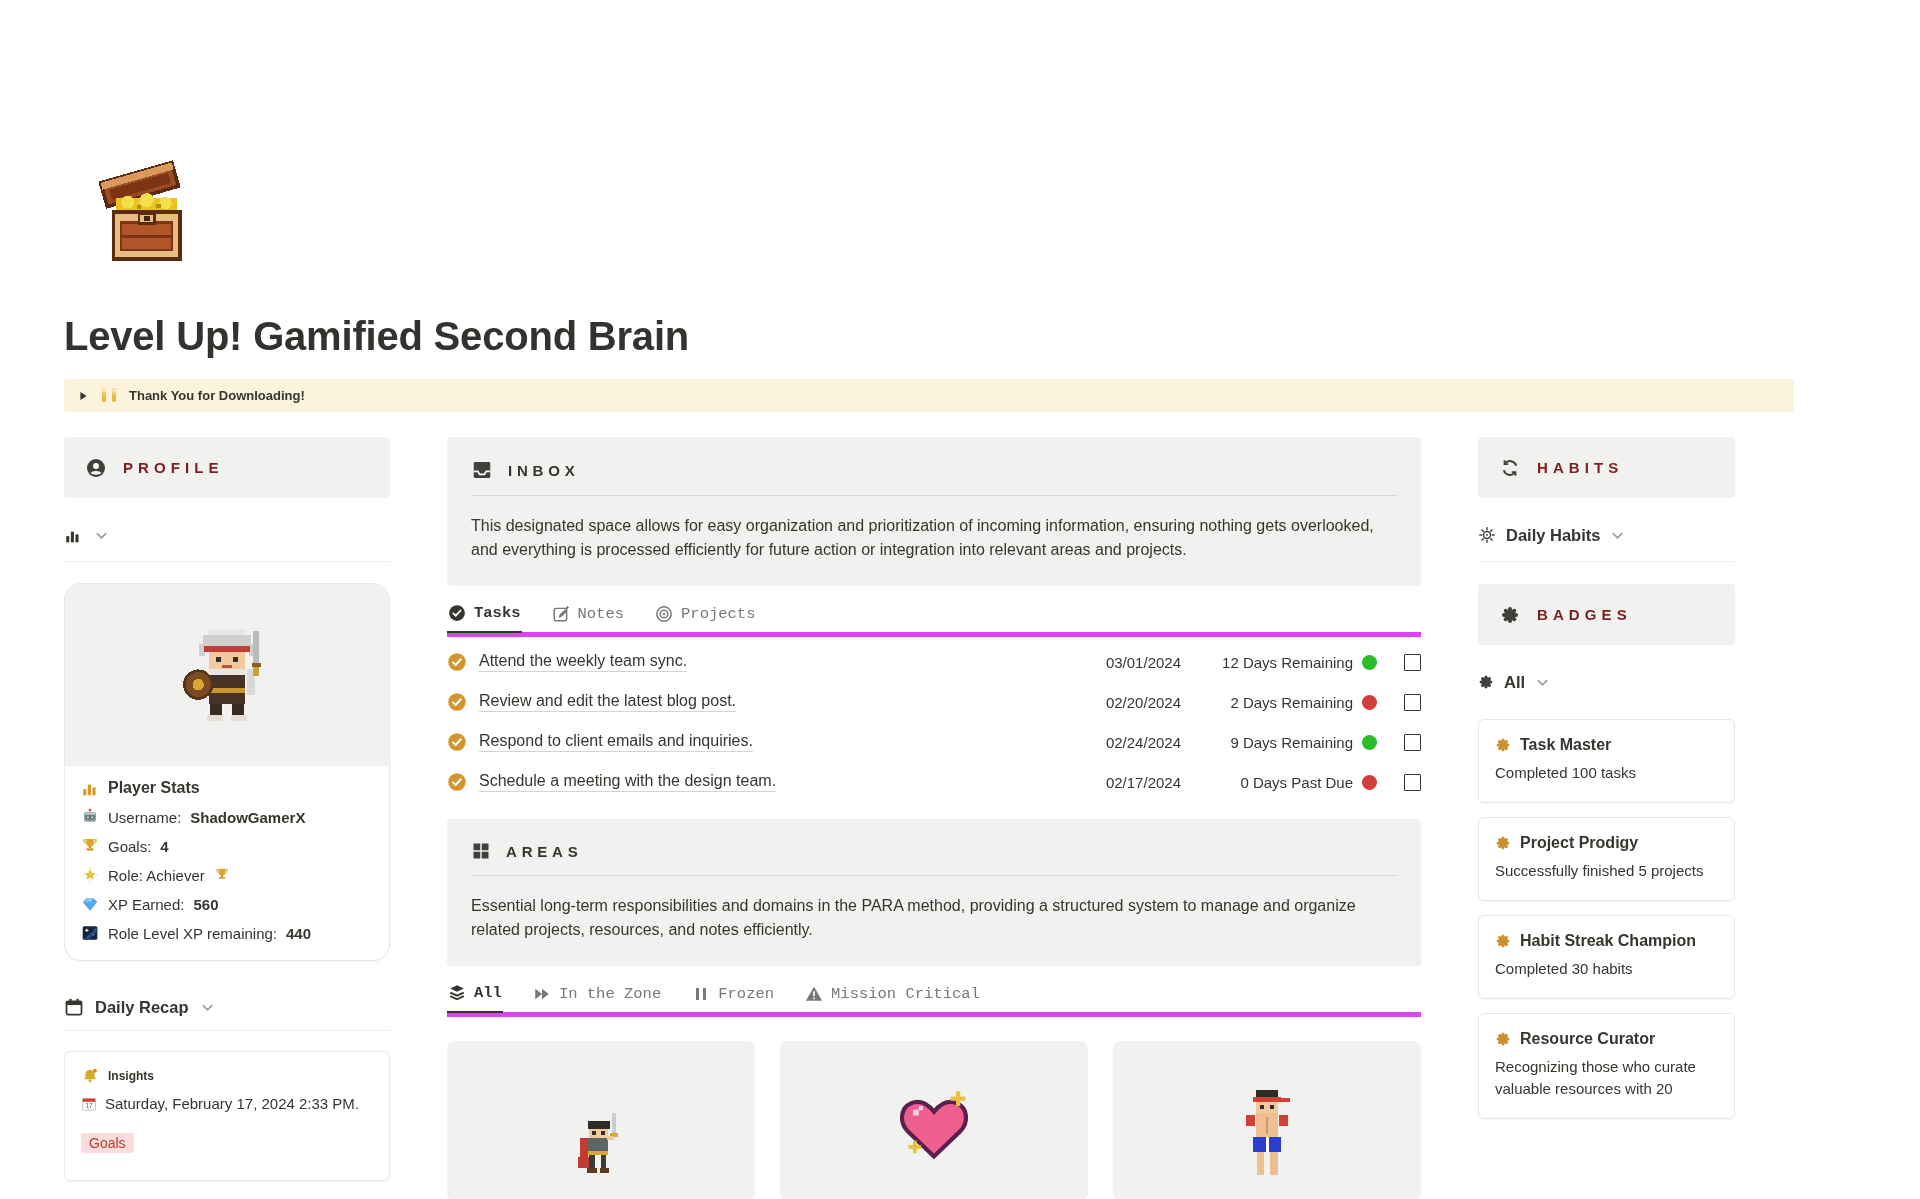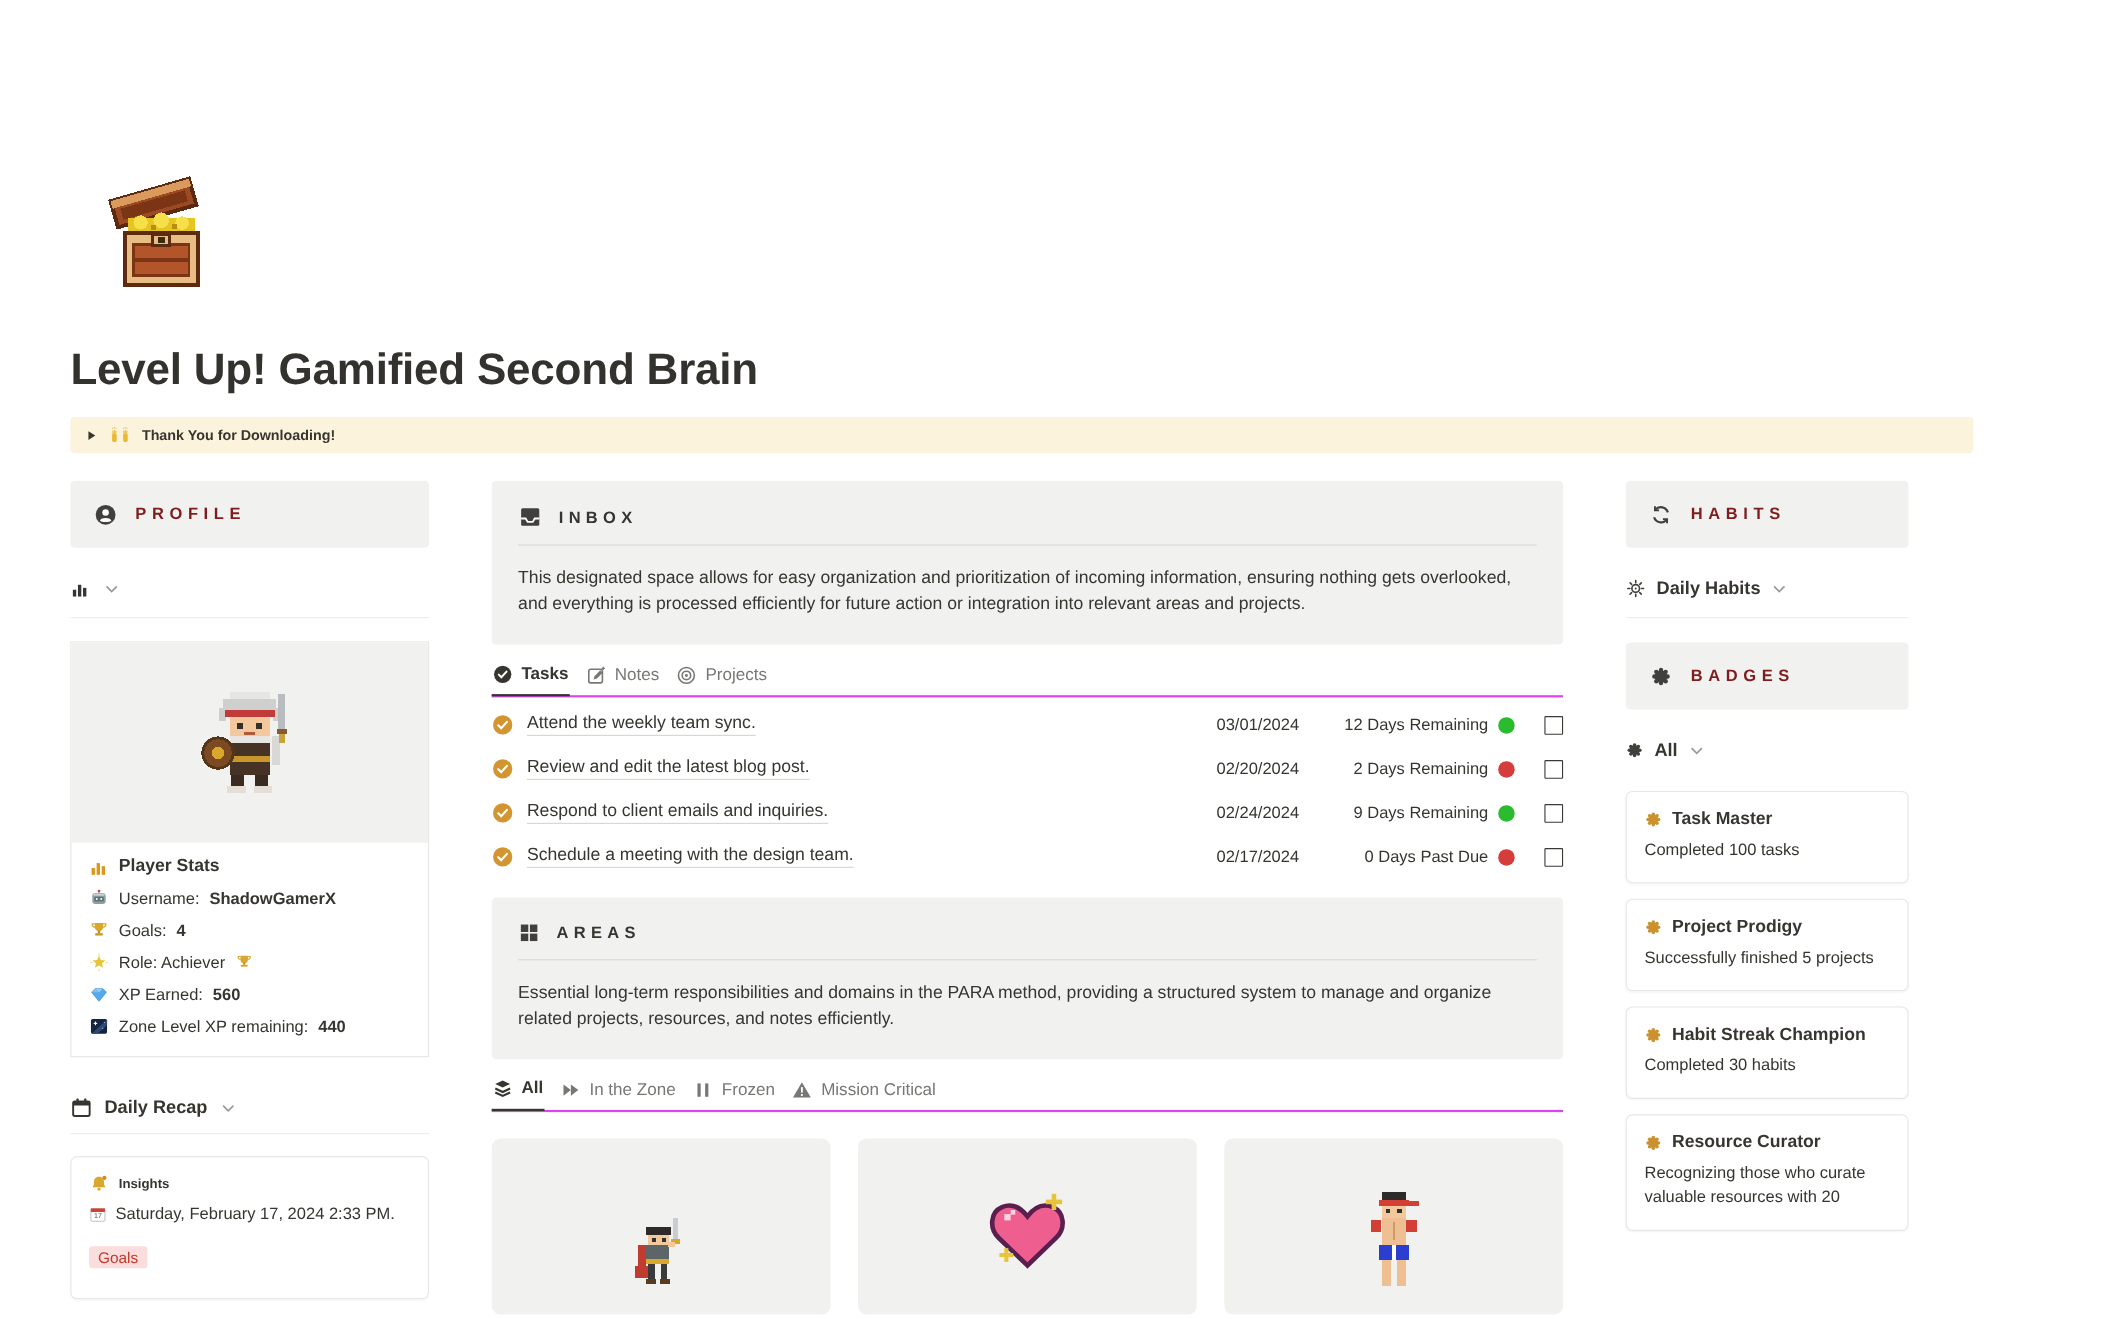--- a/index.html
+++ b/index.html
@@ -51,7 +51,7 @@
   .bc-div { border-bottom:1px solid #d7d7d4; margin-top:14px; }
   .bc-desc { margin-top:18px; font-size:16px; line-height:24px; color:#37352f; }
 
-  .tabs { display:flex; gap:14px; margin-top:13px; border-bottom:2px solid #d946ef; }
+  .tabs { display:flex; gap:29px; margin-top:13px; border-bottom:5px solid #d946ef;font-family:Liberation Mono, monospace; }
   .tab { display:flex; align-items:center; gap:8px; font-size:15.5px; color:#787774;
          padding:5px 1px 9px; cursor:pointer; }
   .tab.active { color:#37352f; font-weight:600; border-bottom:2px solid #37352f; margin-bottom:-1px; }

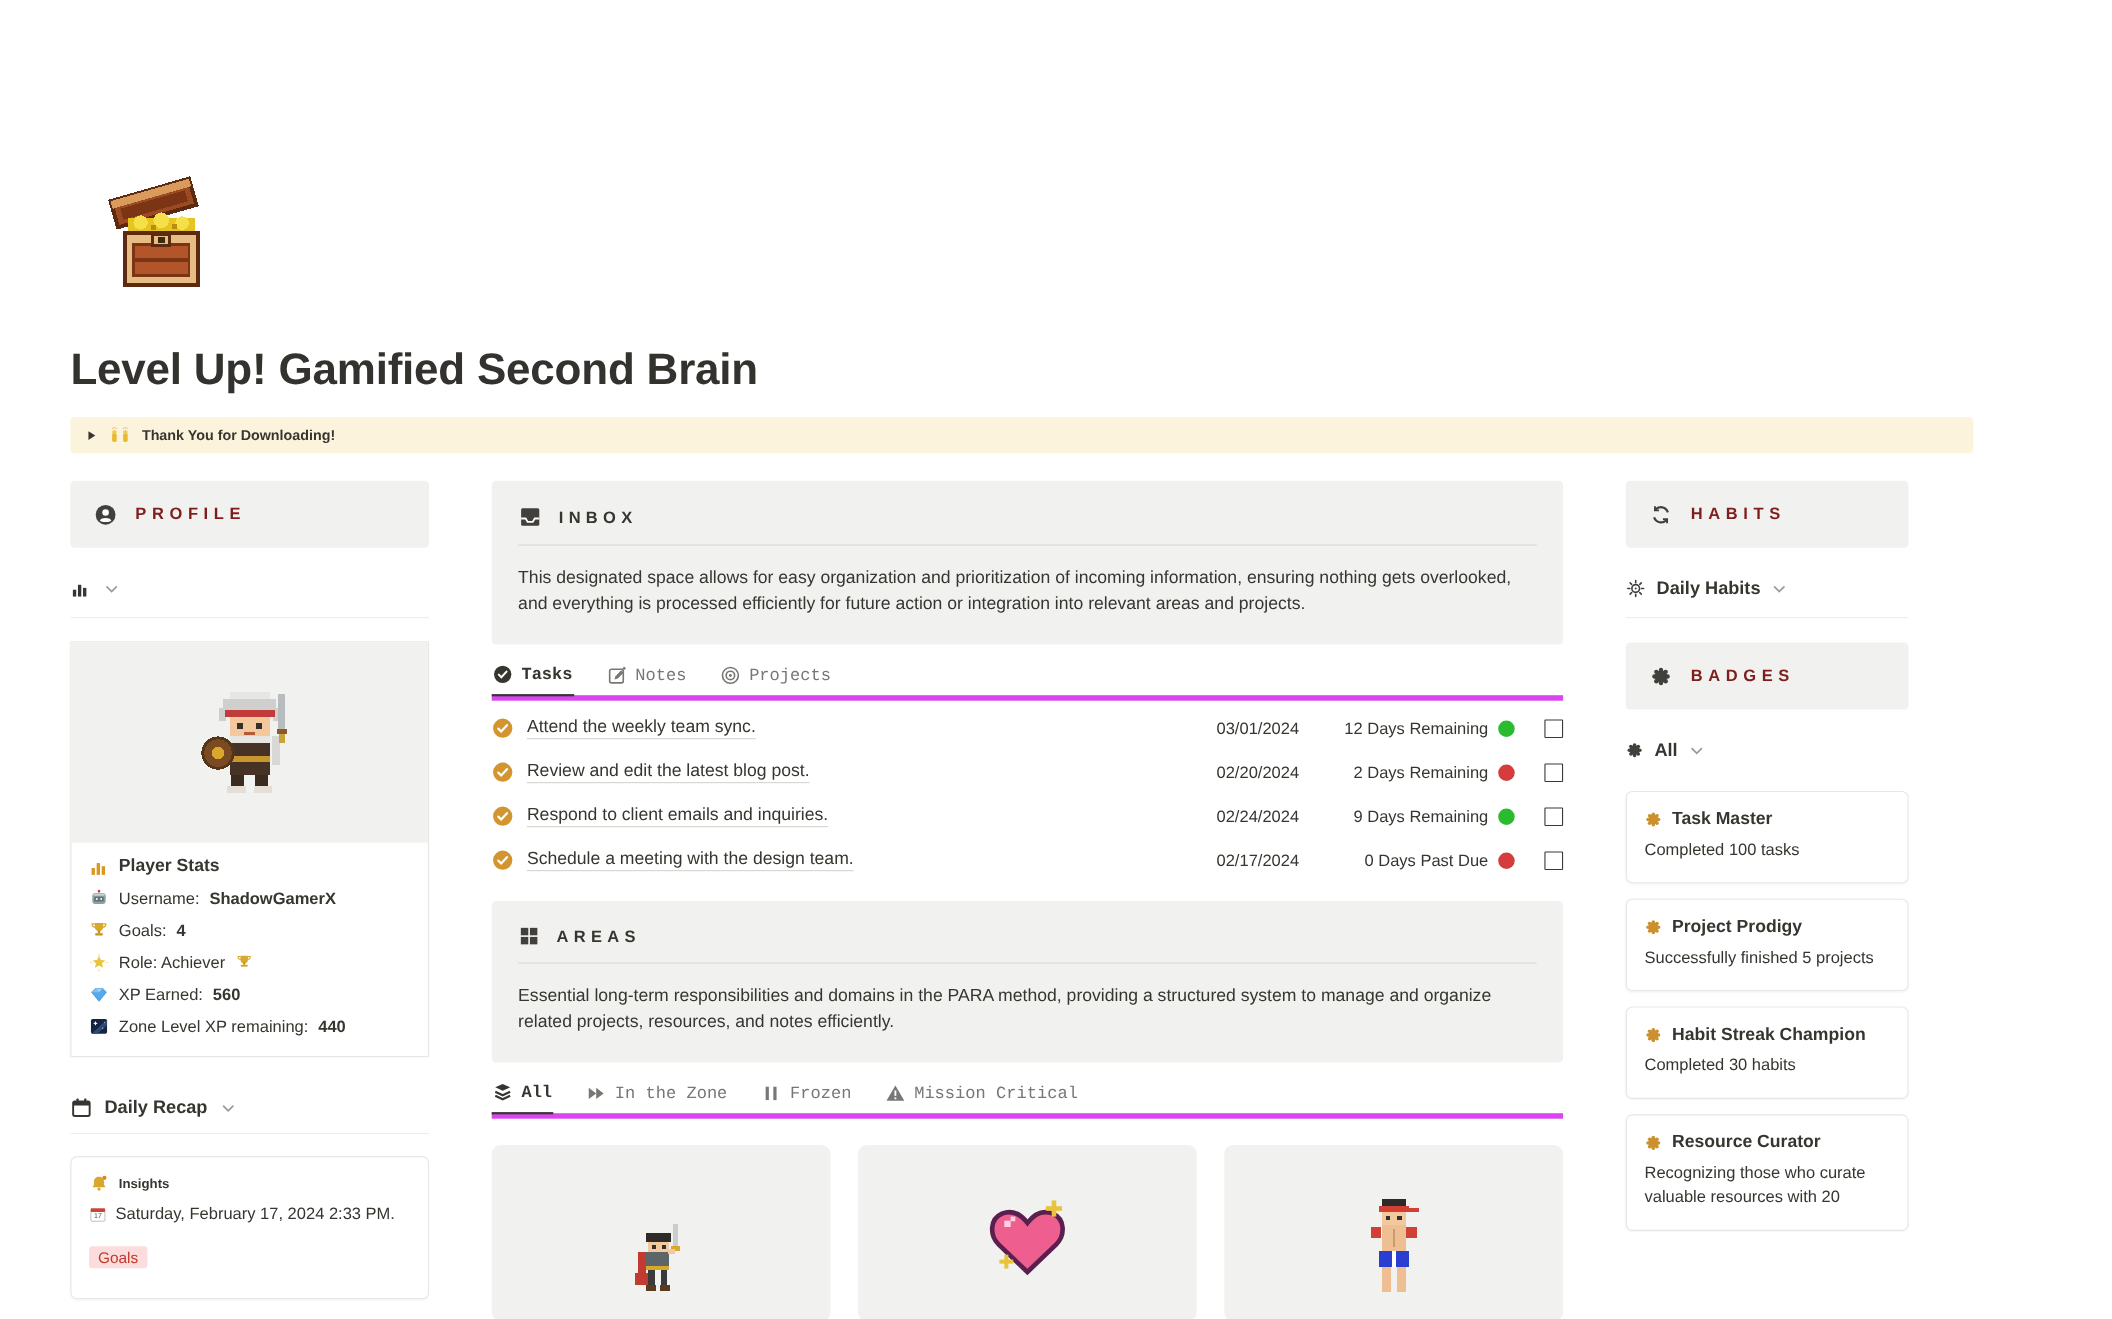--- a/index.html
+++ b/index.html
@@ -26,7 +26,7 @@
   .view-row { display:flex; align-items:center; gap:12px; margin-top:24px; height:26px; }
   .divider { border-bottom:1px solid #ededeb; margin-top:13px; }
 
-  .avatar-card { margin-top:21px; border:1px solid #e7e7e5; border-radius:0; overflow:hidden;
+  .avatar-card { margin-top:21px; border:1px solid #e7e7e5; border-radius:17px; overflow:hidden;
                  box-shadow:0 1px 2px rgba(0,0,0,.04); background:#fff; }
   .avatar-cover { height:182px; background:#f1f1ef; display:flex; align-items:center; justify-content:center; }
   .avatar-body { padding:13px 16px 18px; }

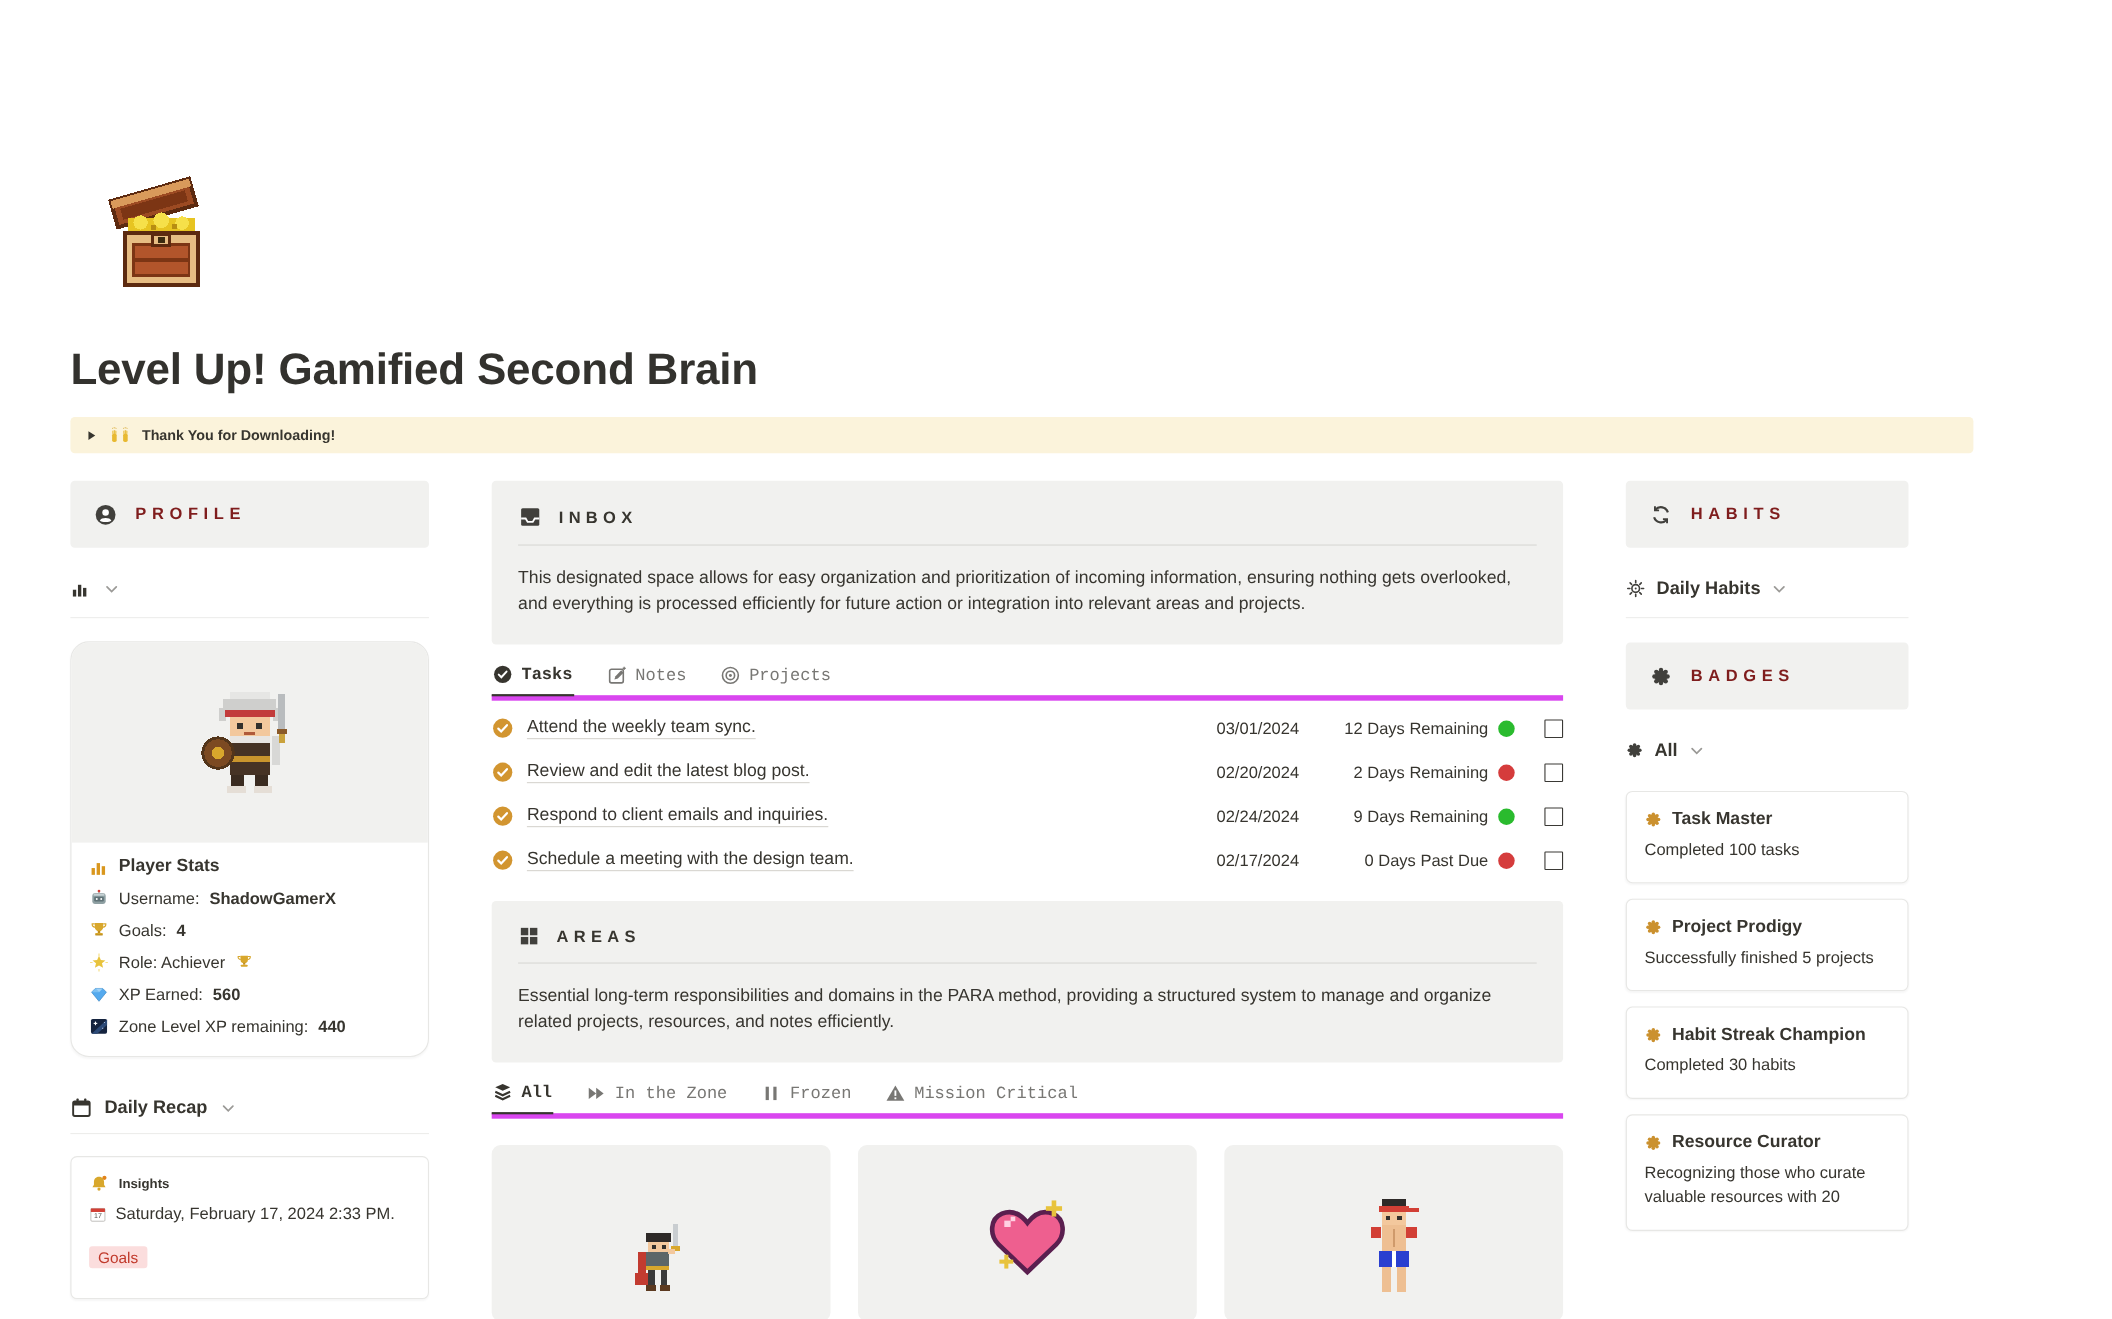--- a/index.html
+++ b/index.html
@@ -264,7 +264,7 @@
               <rect x="10.6" y="9.2" width="0.8" height="0.8" fill="#cfe0ff"></rect>
                 <rect x="12" y="4.6" width="0.7" height="0.7" fill="#cfe0ff"></rect>
             </svg>
-            <span class="lbl">Zone Level XP remaining:</span>
+            <span class="lbl">Role Level XP remaining:</span>
               <b>440</b>
           </div>
         </div>

